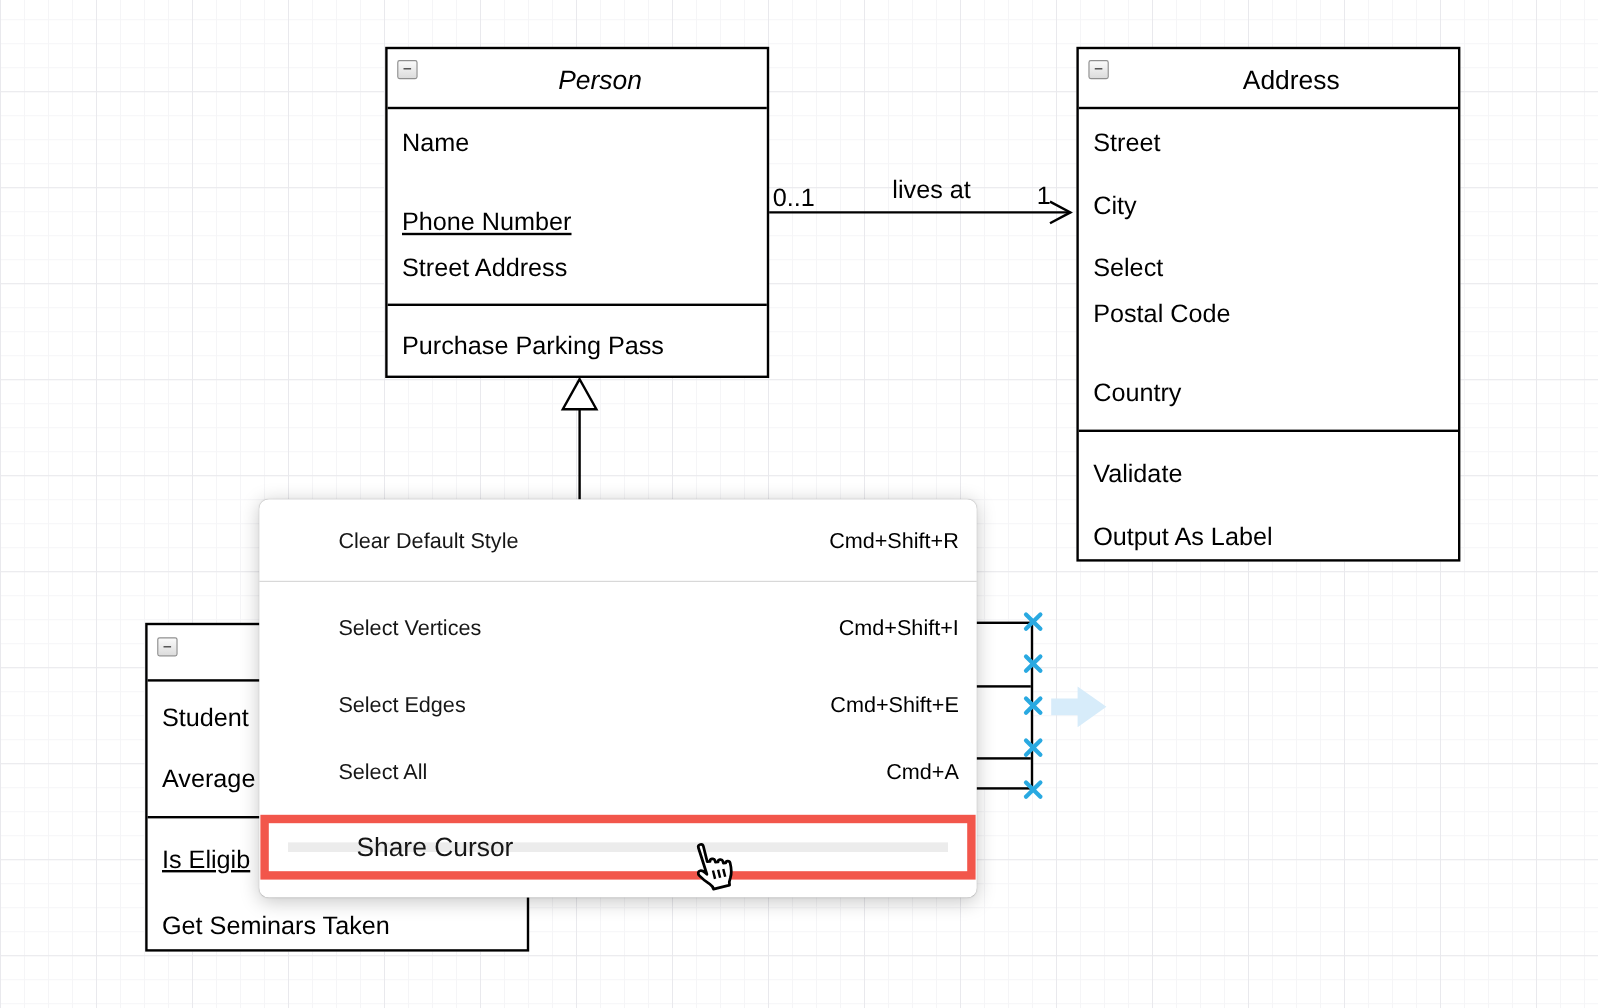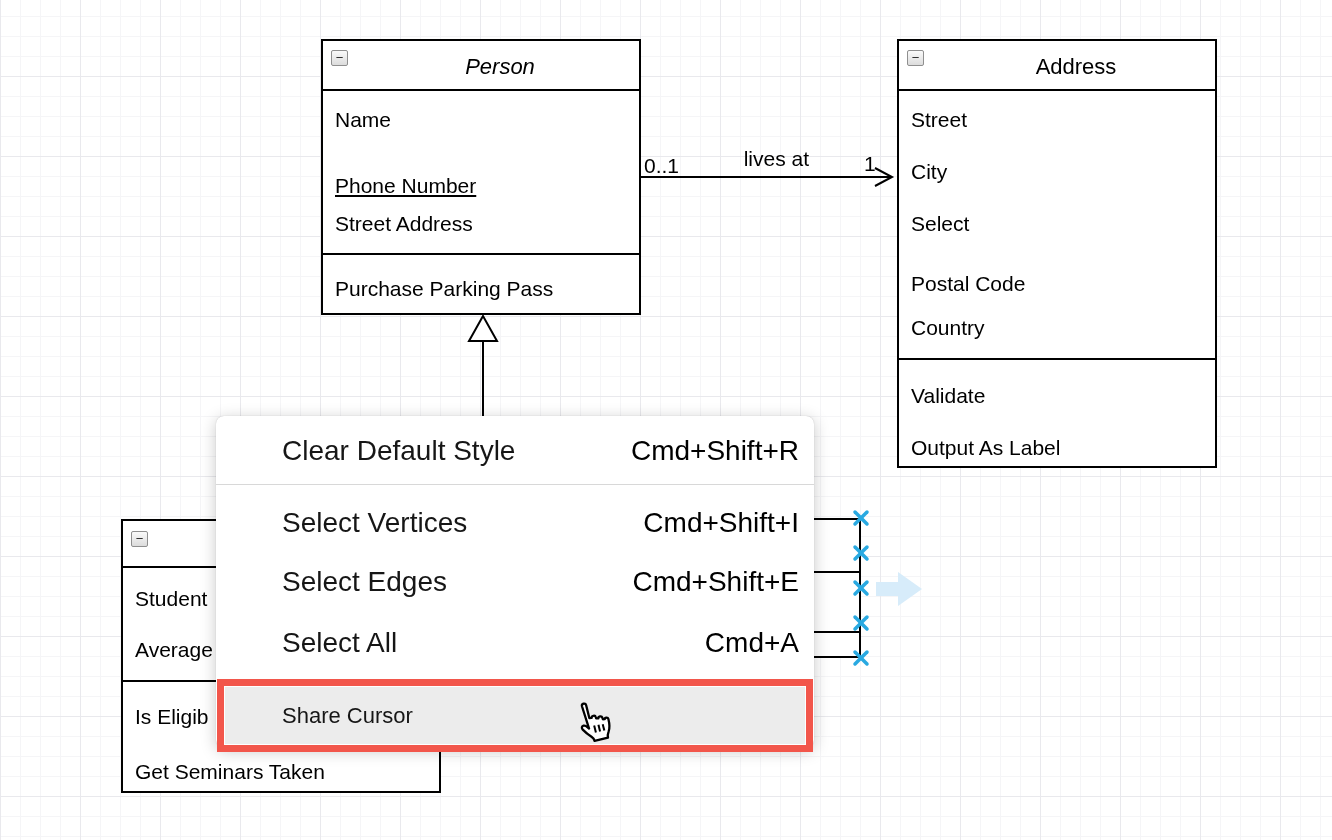--- a/index.html
+++ b/index.html
@@ -80,7 +80,7 @@
     <div class="row-text" style="top:66px;">Street</div>
     <div class="row-text" style="top:118px;">City</div>
     <div class="row-text" style="top:170px;">Select</div>
-    <div class="row-text" style="top:230px;">Postal Code</div>
+    <div class="row-text" style="top:208px;">Postal Code</div>
     <div class="row-text" style="top:274px;">Country</div>
     <div class="divider" style="top:317px;"></div>
     <div class="row-text" style="top:342px;">Validate</div>

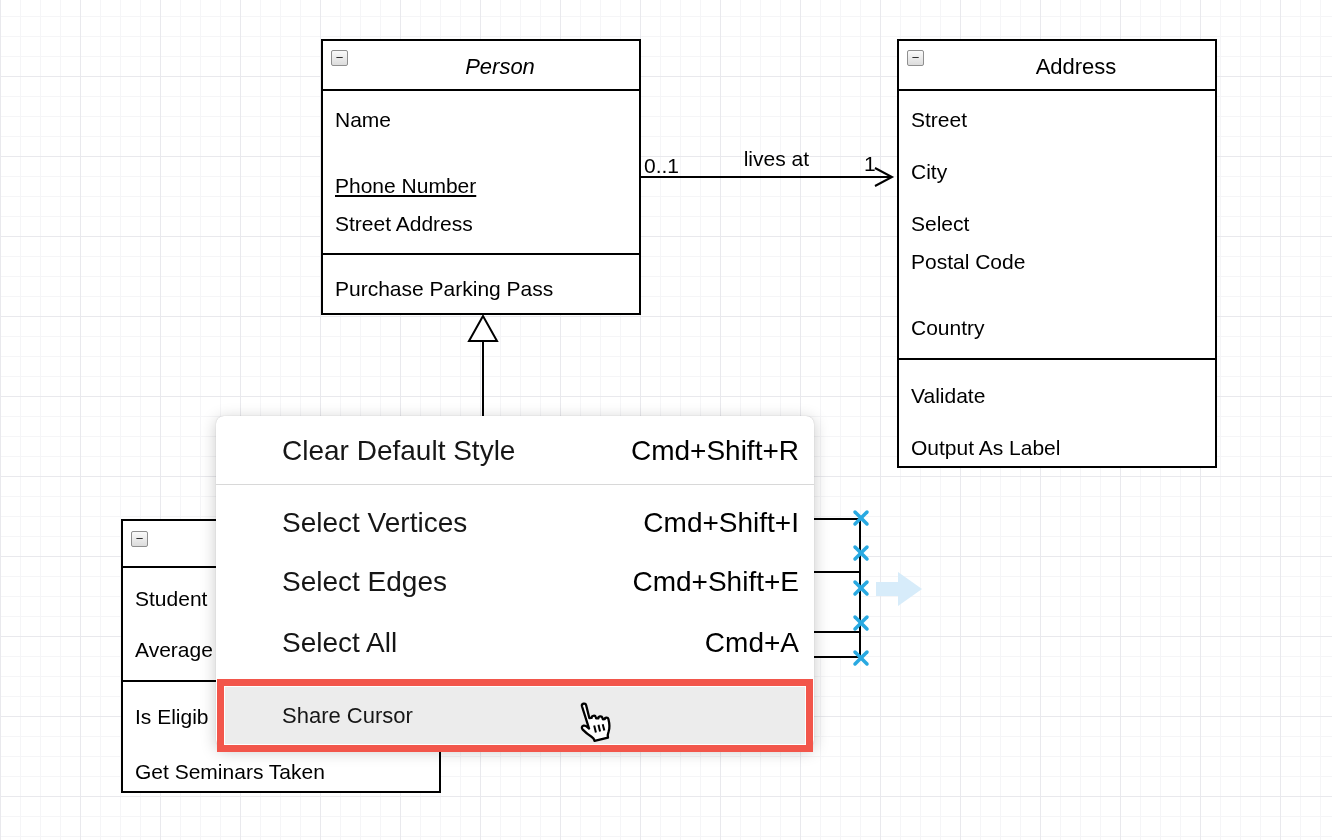--- a/index.html
+++ b/index.html
@@ -41,7 +41,7 @@
   .menu-item{
     position:absolute; left:0; width:100%; height:60px; box-sizing:border-box;
     display:flex; align-items:center; justify-content:space-between;
-    padding:0 15px 0 66px; font-size:28px; color:#161616; cursor:default;
+    padding:0 15px 0 66px; font-size:18px; color:#161616; cursor:default;
   }
   .menu-item .shortcut{color:#000000;}
   .menu-sep{position:absolute; left:0; width:100%; height:1px; background:#d8d8d8; top:68px;}

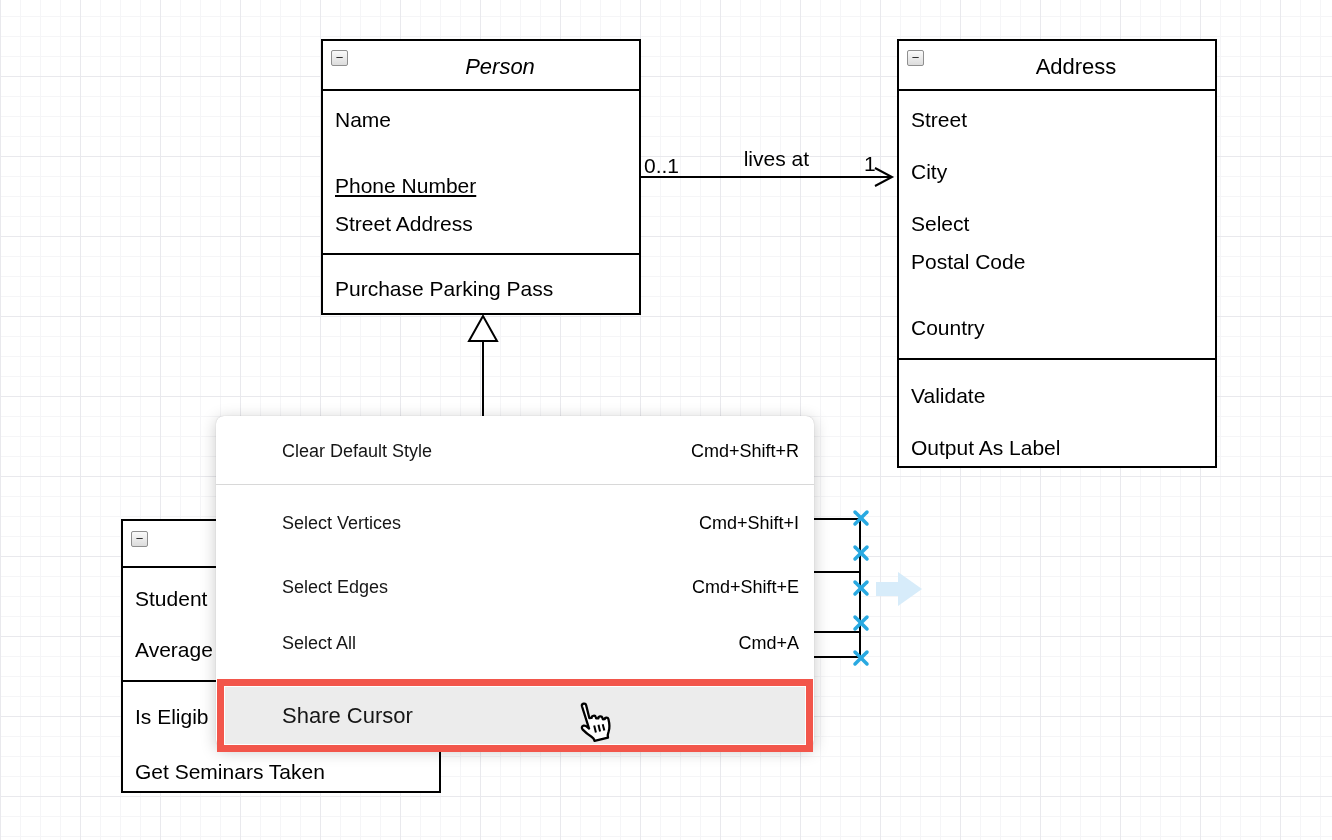--- a/index.html
+++ b/index.html
@@ -27,7 +27,7 @@
   }
   .divider{position:absolute; left:0; right:0; height:2px; background:#000;}
   .row-text{position:absolute; left:12px; font-size:21px; color:#000; white-space:nowrap; height:26px; line-height:26px;}
-  .underlined{text-align:right;}
+  .underlined{text-decoration:underline;text-align:right;}
   
   .edge-label{position:absolute; font-size:21px; color:#000; z-index:4; white-space:nowrap;}
   

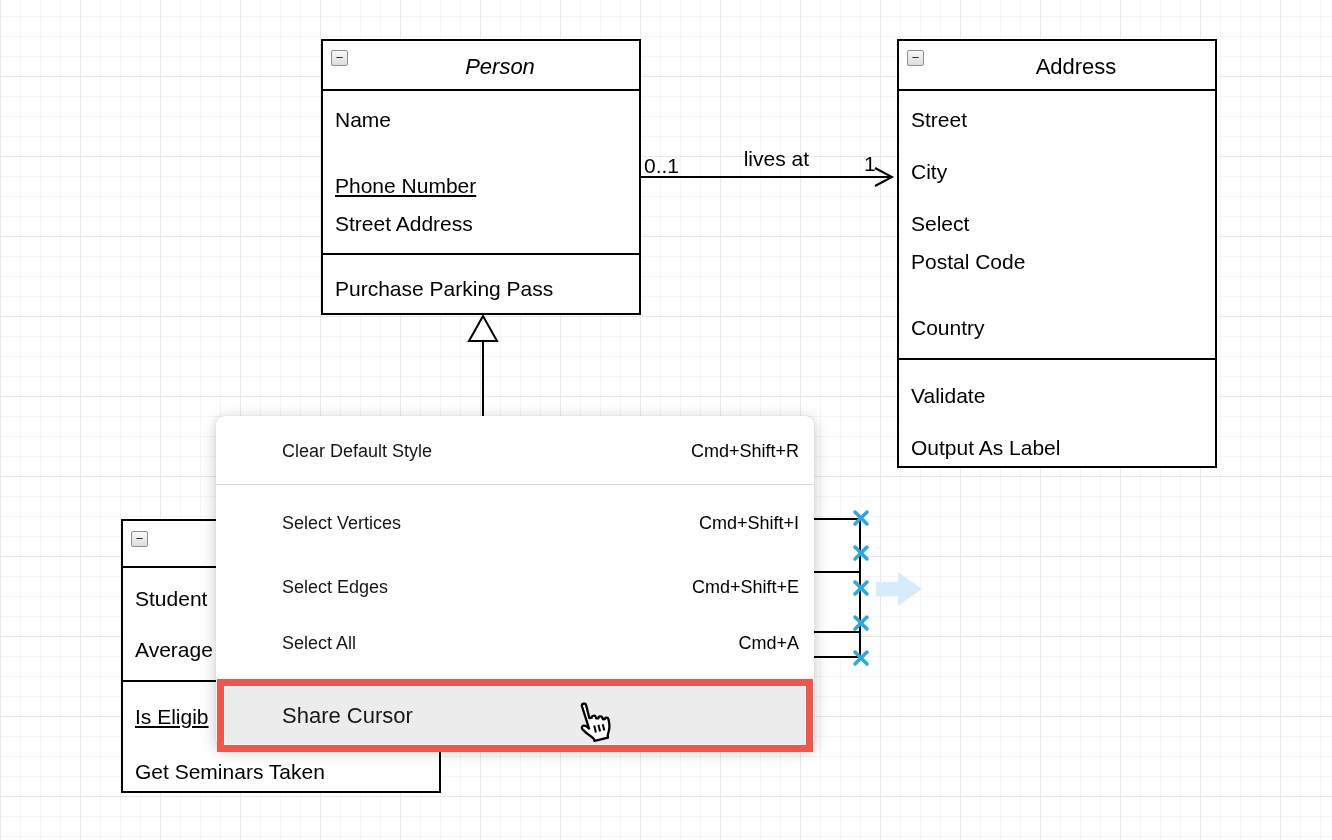--- a/index.html
+++ b/index.html
@@ -46,8 +46,8 @@
   .menu-item .shortcut{color:#000000;}
   .menu-sep{position:absolute; left:0; width:100%; height:1px; background:#d8d8d8; top:68px;}
   .highlight-wrap{
-    position:absolute; left:1px; top:263px; width:596px; height:73px; box-sizing:border-box;
-    border:7px solid #f2564b; background:#ffffff; padding:1px; z-index:12;
+    position:absolute; left:1px; top:263px; width:596px; height:54px; box-sizing:border-box;
+    border:7px solid #f2564b; background:#ffffff; padding:16px; z-index:12;
   }
   .highlight-inner{
     width:100%; height:100%; background:#ececec; display:flex; align-items:center;

